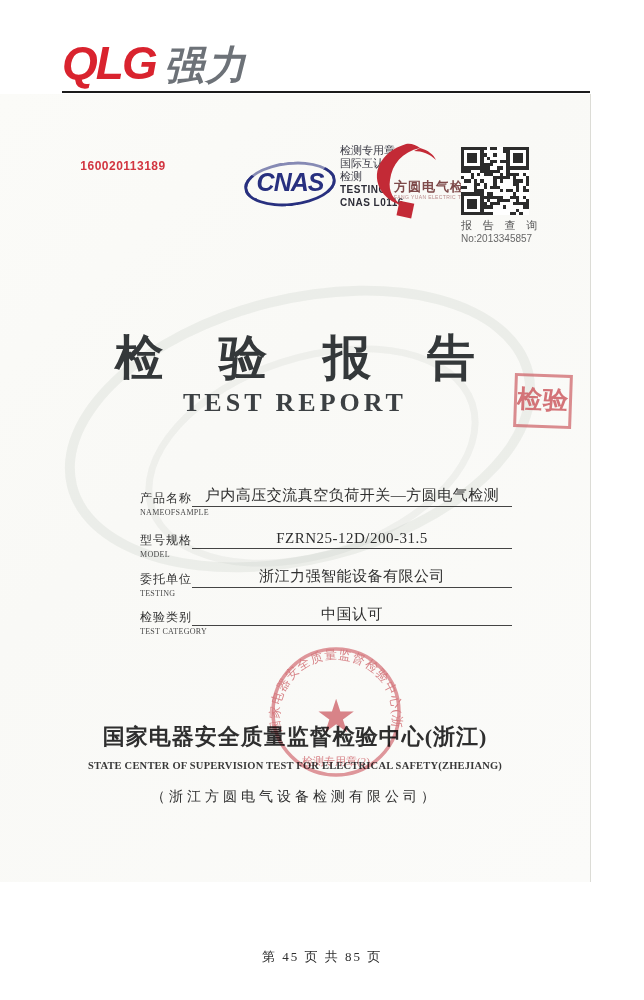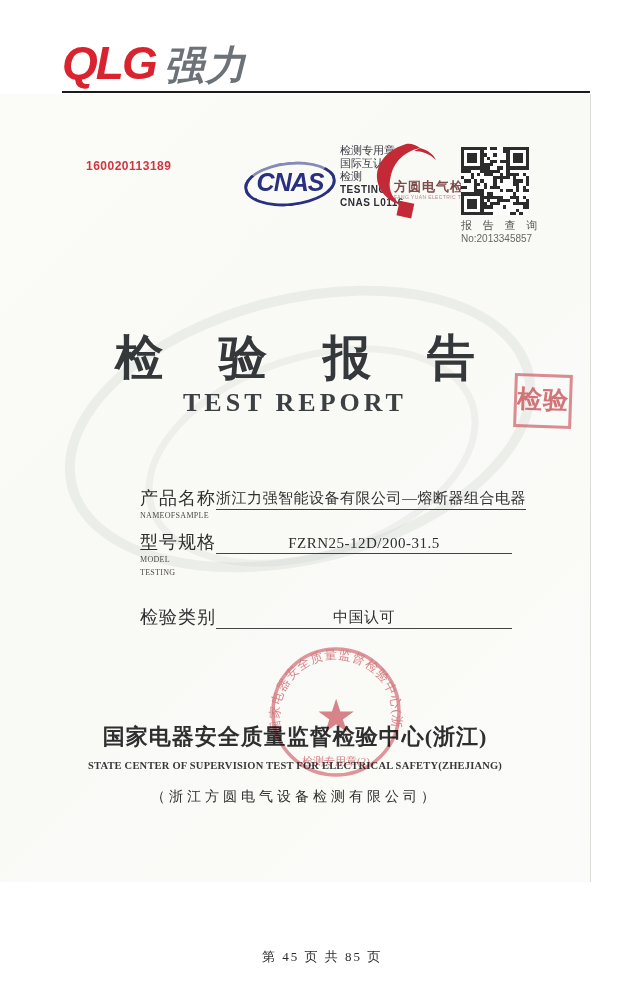--- a/index.html
+++ b/index.html
@@ -30,7 +30,7 @@
   .cma-shape span{position:absolute;left:0;right:0;top:5px;font-family:"Liberation Sans",sans-serif;
              font-weight:bold;font-style:italic;font-size:27px;color:#d23540;letter-spacing:1px;}
   .cma-num{margin-top:5px;font-family:"Liberation Sans",sans-serif;font-weight:bold;
-           font-size:12px;color:#d23540;letter-spacing:.5px;margin-left:6px;}
+           font-size:12px;color:#d23540;letter-spacing:.5px;}
 
   .ilac{position:absolute;left:174px;top:58px;width:66px;height:66px;border-radius:50%;
         border:1px solid #a9cde0;

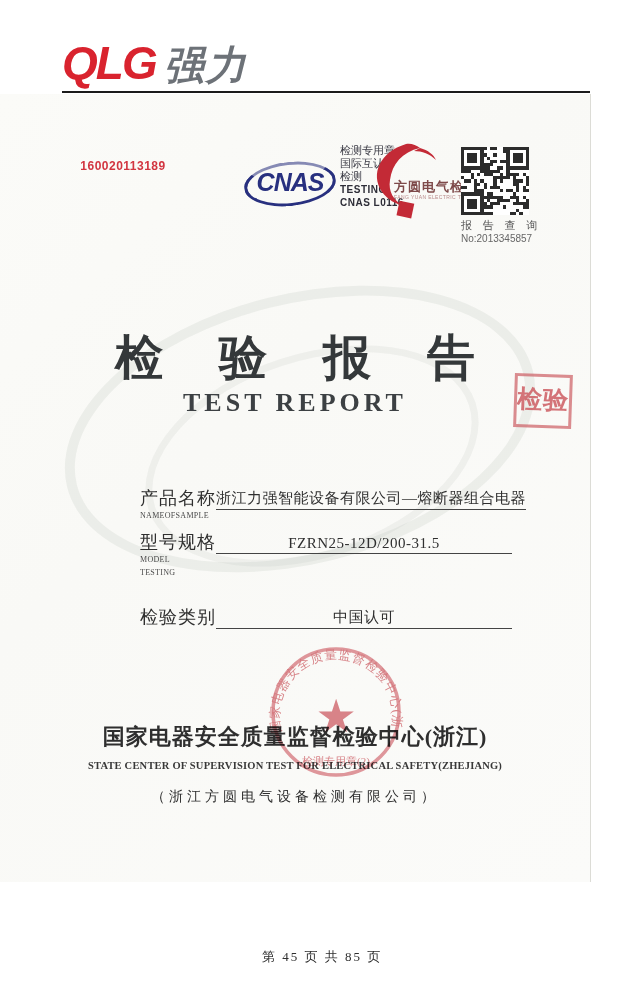--- a/index.html
+++ b/index.html
@@ -81,7 +81,7 @@
   
   .field{position:absolute;left:140px;width:372px;}
   .field .row{display:flex;align-items:flex-end;}
-  .field .lab{font-size:18px;color:#2f2f2f;white-space:nowrap;letter-spacing:1px;}
+  .field .lab{font-size:12px;color:#2f2f2f;white-space:nowrap;letter-spacing:1px;}
   .field .val{flex:1;text-align:center;font-size:15px;color:#2f2f2f;
         border-bottom:1.5px solid #444;padding-bottom:1px;white-space:nowrap;letter-spacing:.5px;}
   .field .sub{font-size:8px;color:#4a4a4a;margin-top:1px;letter-spacing:.3px;

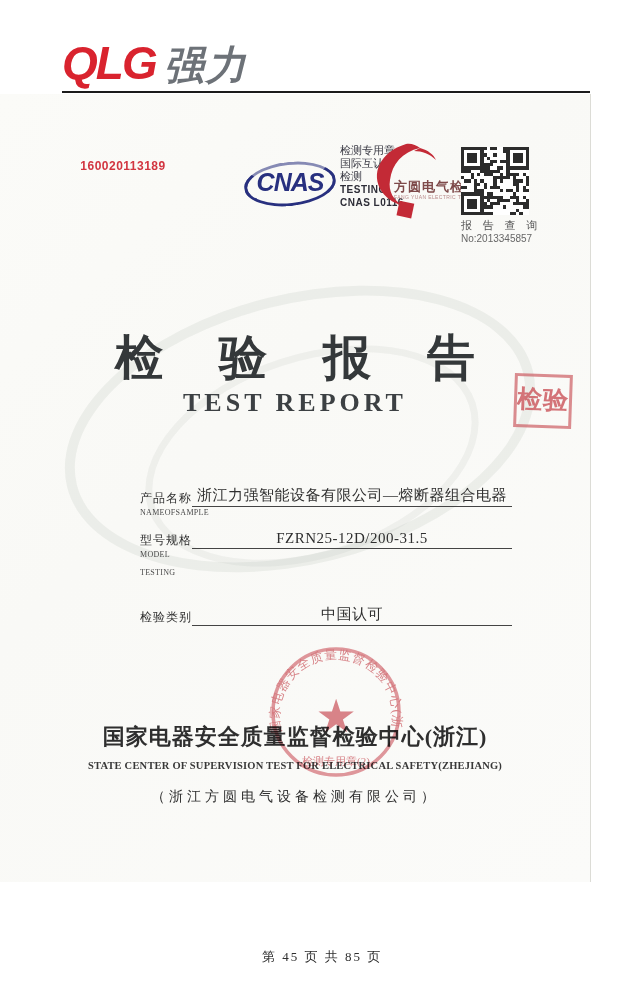--- a/index.html
+++ b/index.html
@@ -386,7 +386,7 @@
     <div class="field f0">
       <div class="row">
         <span class="lab">产品名称</span>
-        <span class="val">浙江力强智能设备有限公司—熔断器组合电器</span>
+        <span class="val">户内高压交流真空负荷开关—方圆电气检测</span>
       </div>
       <div class="sub">NAMEOFSAMPLE</div>
     </div>

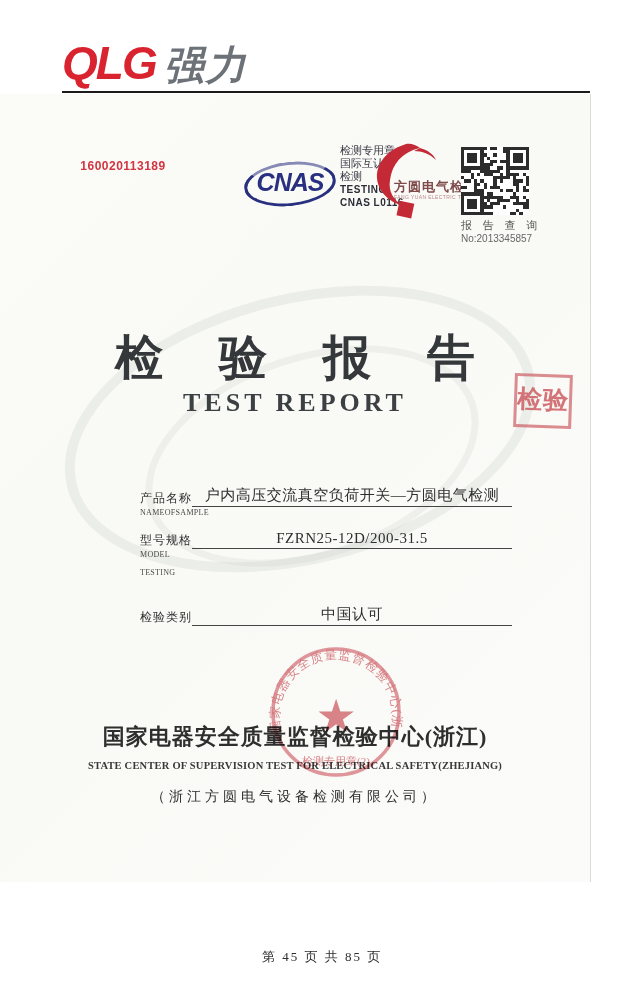--- a/index.html
+++ b/index.html
@@ -398,6 +398,10 @@
       <div class="sub">MODEL</div>
     </div>
     <div class="field f2">
+      <div class="row">
+        <span class="lab">委托单位</span>
+        <span class="val">浙江力强智能设备有限公司</span>
+      </div>
       <div class="sub">TESTING</div>
     </div>
     <div class="field f3">

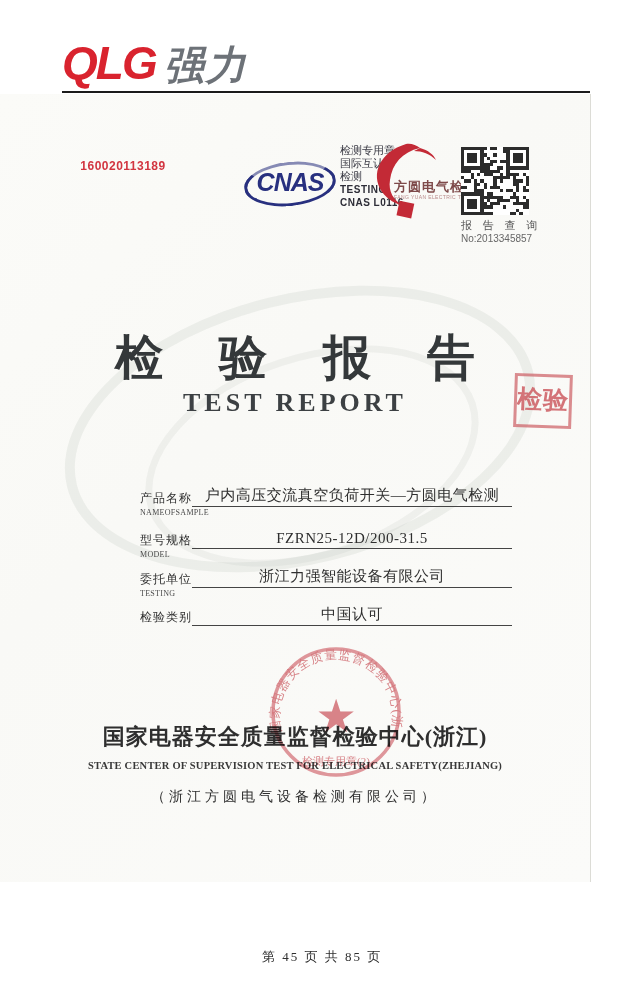--- a/index.html
+++ b/index.html
@@ -409,6 +409,7 @@
         <span class="lab">检验类别</span>
         <span class="val">中国认可</span>
       </div>
+      <div class="sub">TEST CATEGORY</div>
     </div>
 
     <div class="inst-cn">国家电器安全质量监督检验中心(浙江)</div>

